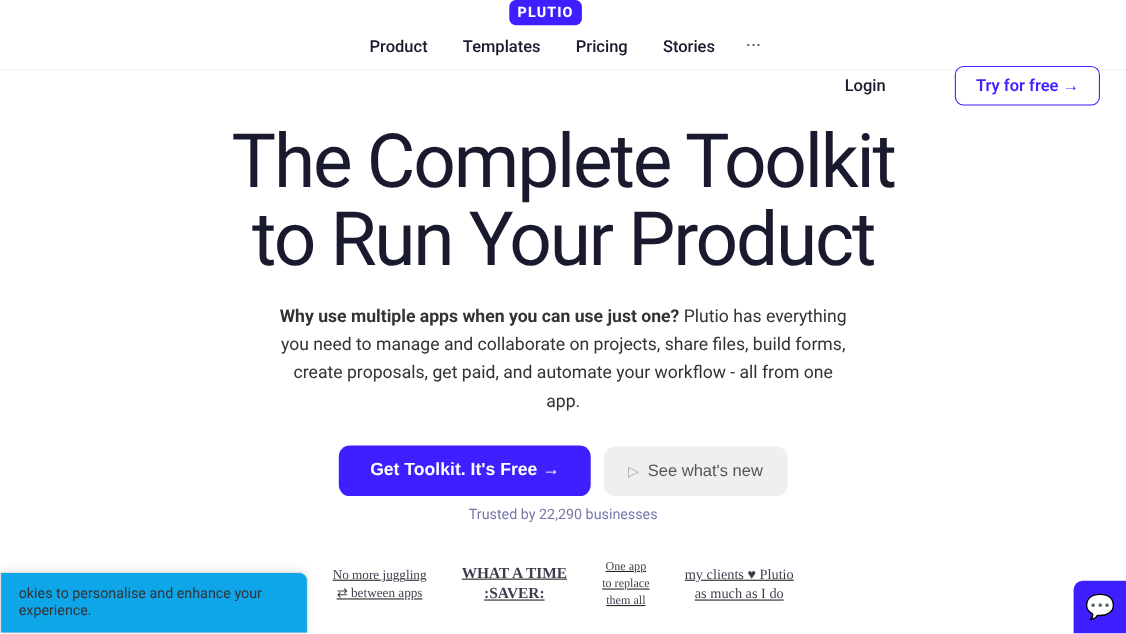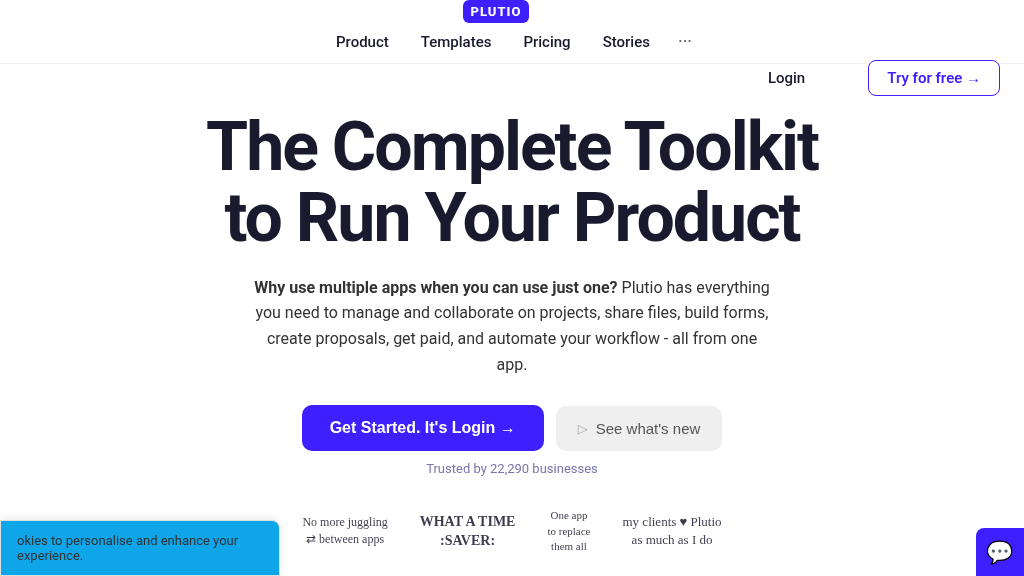--- a/index.html
+++ b/index.html
@@ -106,7 +106,7 @@
 
     .hero-title {
       font-size: 68px;
-      font-weight: 700;
+      font-weight: 400;
       color: #1a1a2e;
       line-height: 1.05;
       margin-bottom: 20px;

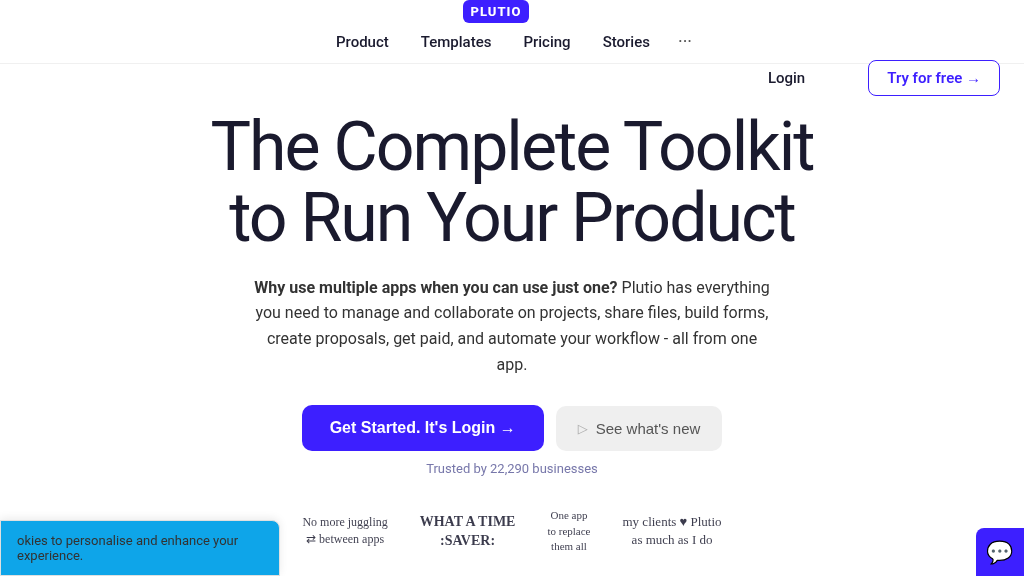--- a/index.html
+++ b/index.html
@@ -256,7 +256,7 @@
     <strong>Why use multiple apps when you can use just one?</strong><span> Plutio has everything you need to manage and collaborate on projects, share files, build forms, create proposals, get paid, and automate your workflow - all from one app.</span>
   </p>
   <div class="hero-cta">
-    <button class="get-started-btn">Get Started. It's Login →</button>
+    <button class="get-started-btn">Get Toolkit. It's Free →</button>
     <button class="see-whats-new-btn">
       <span style="color:#aaa; font-size:13px;">▷</span>
       <span>See what's new</span>

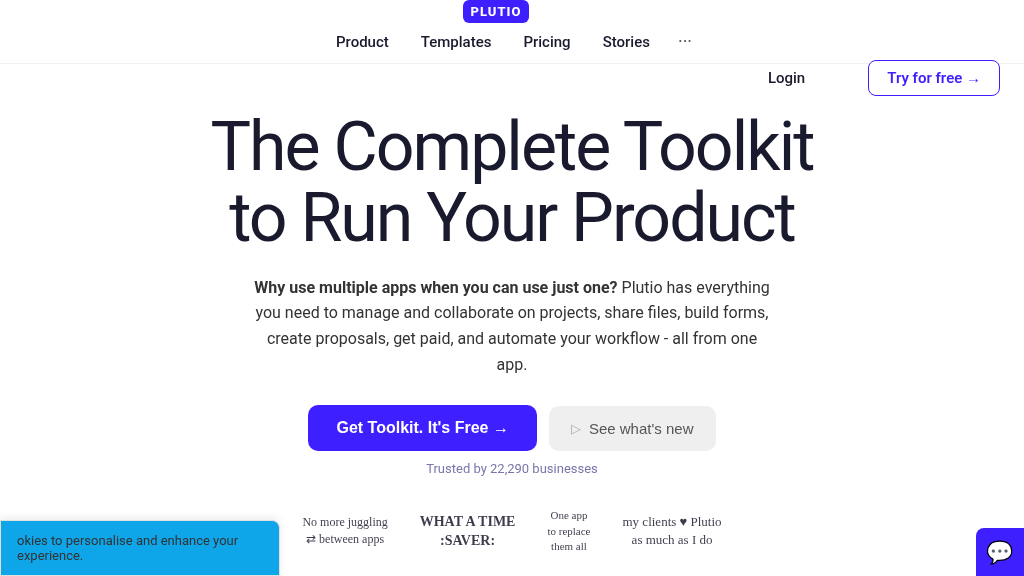--- a/index.html
+++ b/index.html
@@ -174,6 +174,7 @@
       gap: 32px;
       align-items: center;
       padding: 0 40px;
+      text-decoration: underline;
     }
 
     .handwriting-badge {

